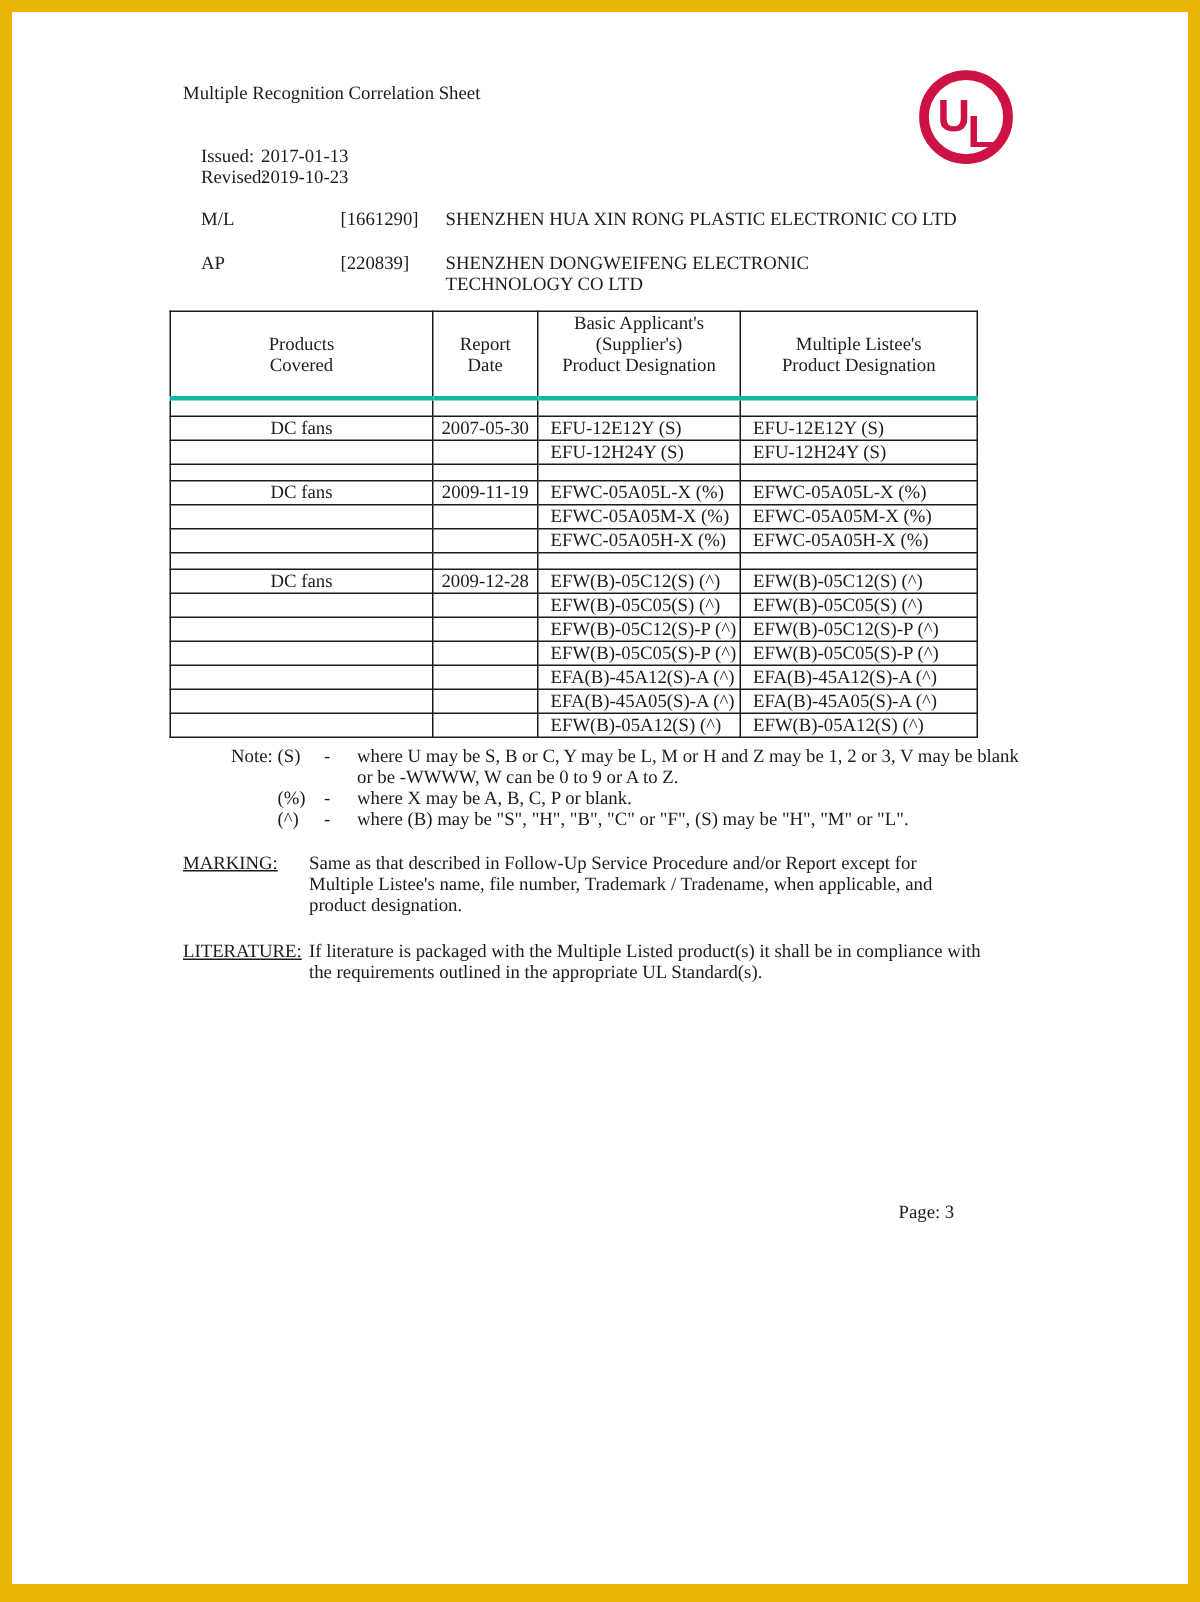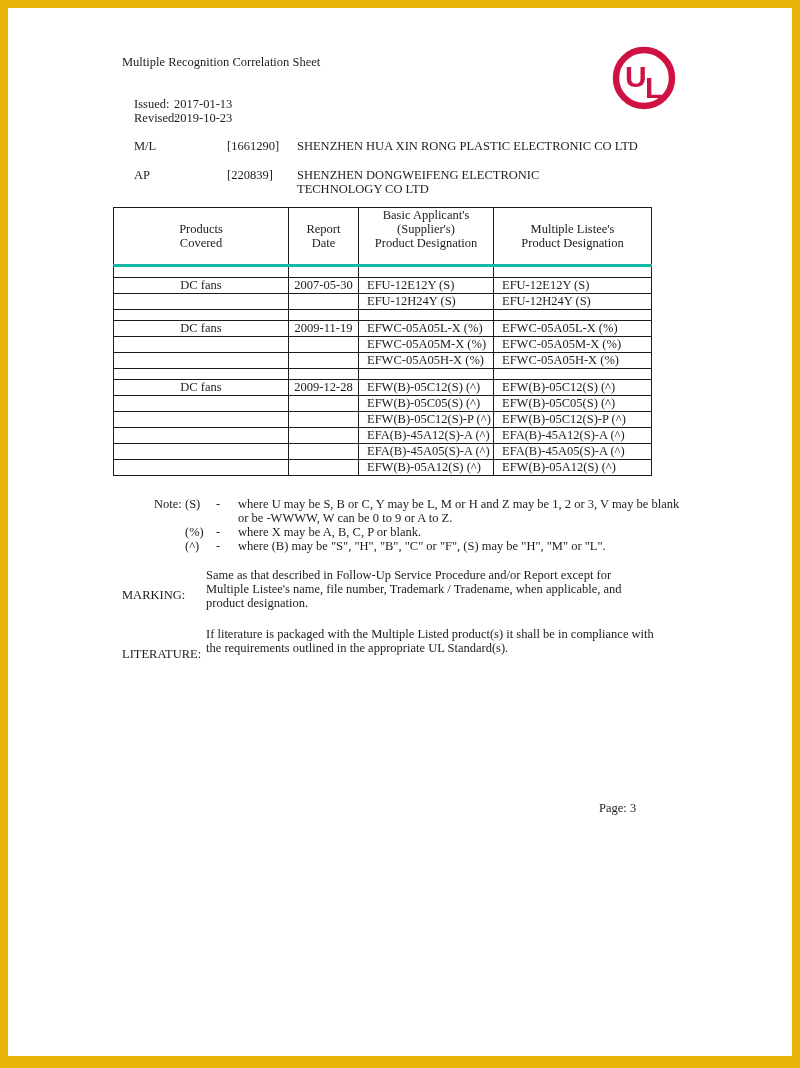--- a/index.html
+++ b/index.html
@@ -174,6 +174,12 @@
         <tr>
       <td class="c0"></td>
       <td class="c1"></td>
+      <td class="c2">EFW(B)-05C05(S)-P (^)</td>
+      <td class="c3">EFW(B)-05C05(S)-P (^)</td>
+    </tr>
+        <tr>
+      <td class="c0"></td>
+      <td class="c1"></td>
       <td class="c2">EFA(B)-45A12(S)-A (^)</td>
       <td class="c3">EFA(B)-45A12(S)-A (^)</td>
     </tr>

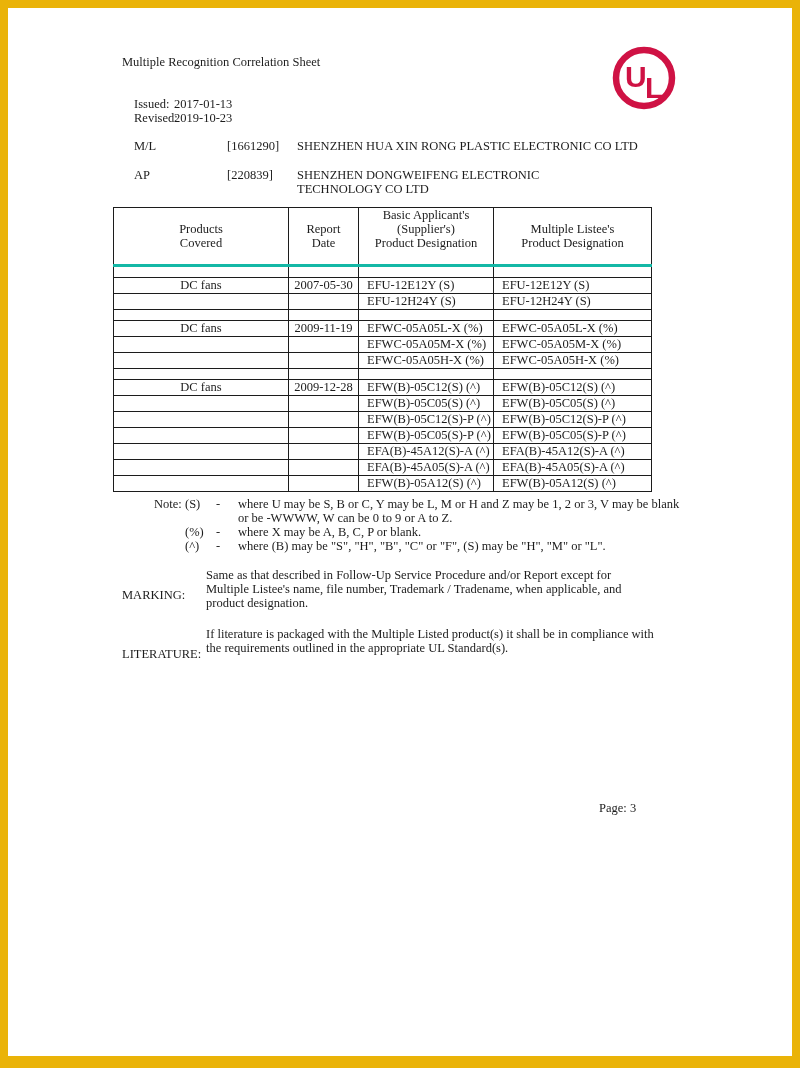--- a/index.html
+++ b/index.html
@@ -43,7 +43,7 @@
   .note-row .dash{position:absolute;left:62px;top:0;}
 
   .section{position:absolute;left:122px;font-size:12.5px;line-height:14px;}
-  .section .sec-label{position:absolute;left:0;top:0;white-space:nowrap;margin-top:20px;}
+  .section .sec-label{position:absolute;left:0;top:0;text-decoration:underline;white-space:nowrap;}
   .section .sec-text{display:block;padding-left:84px;width:450px;}
   .marking{top:568px;}
   .literature{top:627px;}

